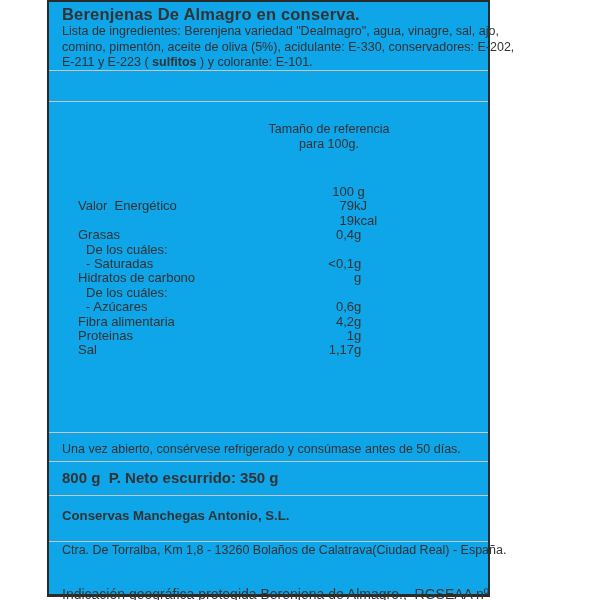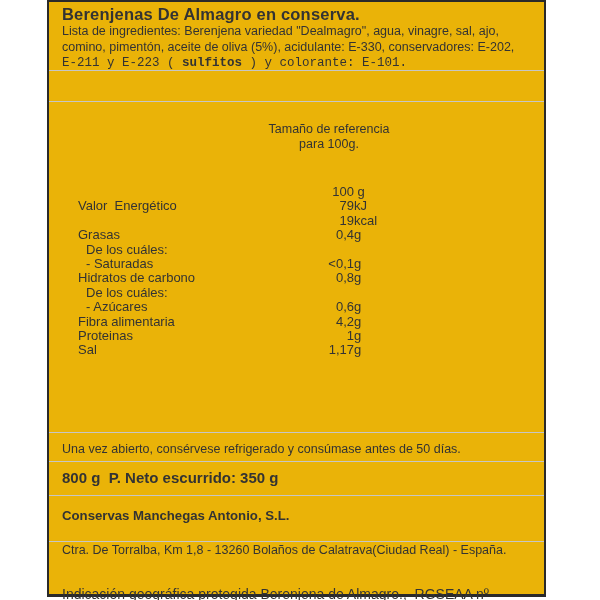--- a/index.html
+++ b/index.html
@@ -16,12 +16,12 @@
     position: absolute;
     left: 47px;
     top: 0;
-    width: 499px;
+    width: 443px;
     height: 597px;
     box-sizing: border-box;
     border: 2px solid #2a2a2a;
     border-bottom-width: 3px;
-    background: #eab308;
+    background: #0ea5e9;
   }
   .abs { position: absolute; }
   .pre { white-space: pre; font-family: Liberation Mono, monospace; }

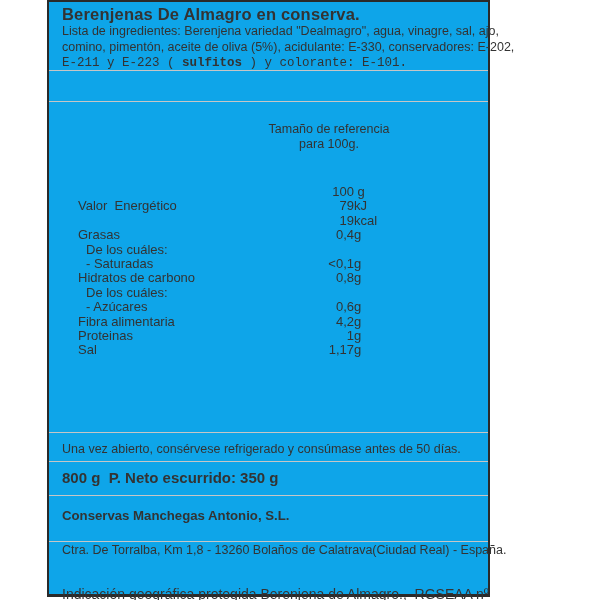--- a/index.html
+++ b/index.html
@@ -24,7 +24,7 @@
     background: #0ea5e9;
   }
   .abs { position: absolute; }
-  .pre { white-space: pre; font-family: Liberation Mono, monospace; }
+  .pre { white-space: pre; }
 
   .title {
     top: 3px; left: 13px;

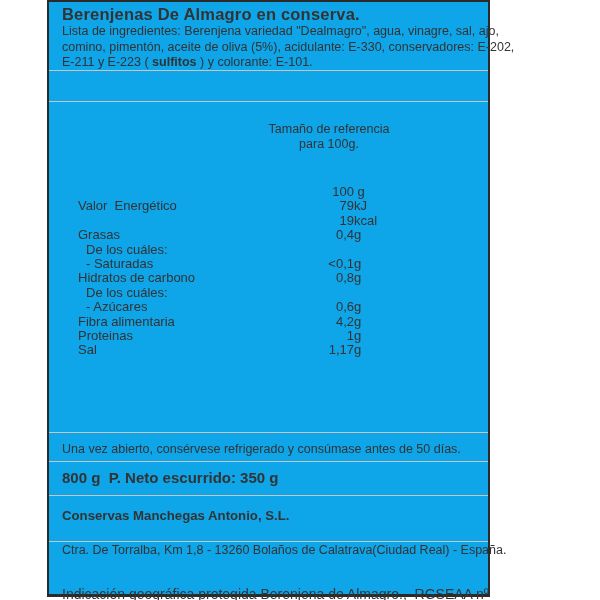--- a/index.html
+++ b/index.html
@@ -162,7 +162,6 @@
     </div>
     <div class="nrow">
       <span class="nlabel">Hidratos de carbono</span>
-      <span class="nnum">0,8</span>
       <span class="nunit">g</span>
     </div>
     <div class="nrow">

